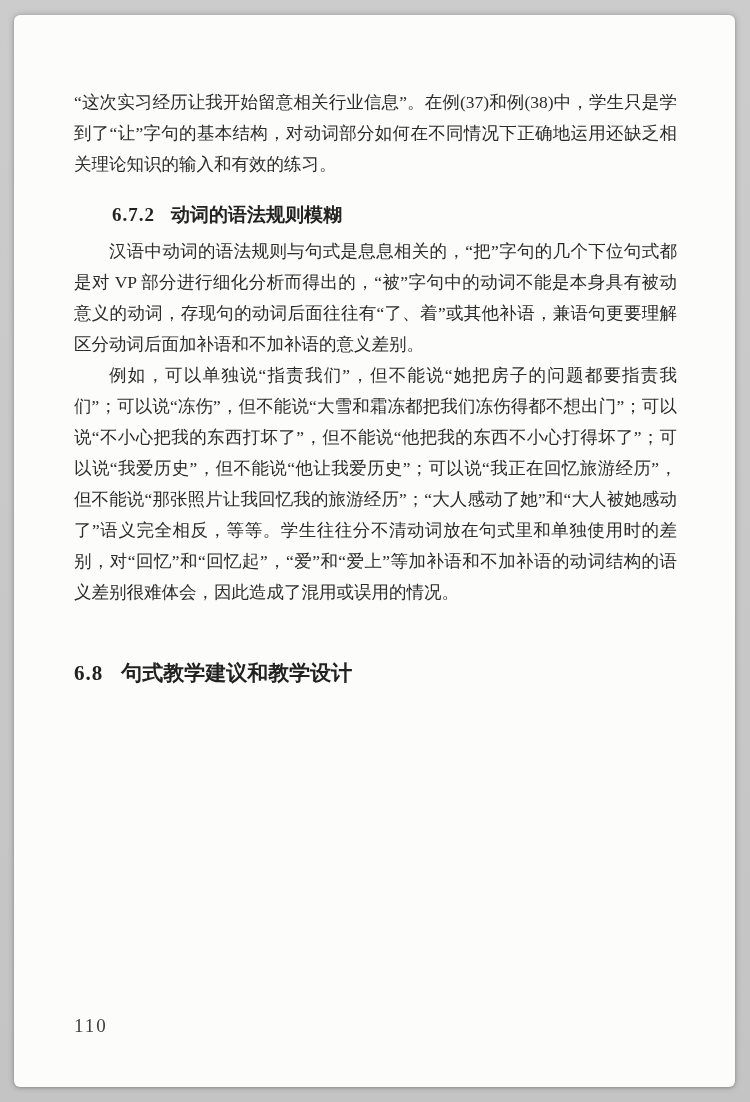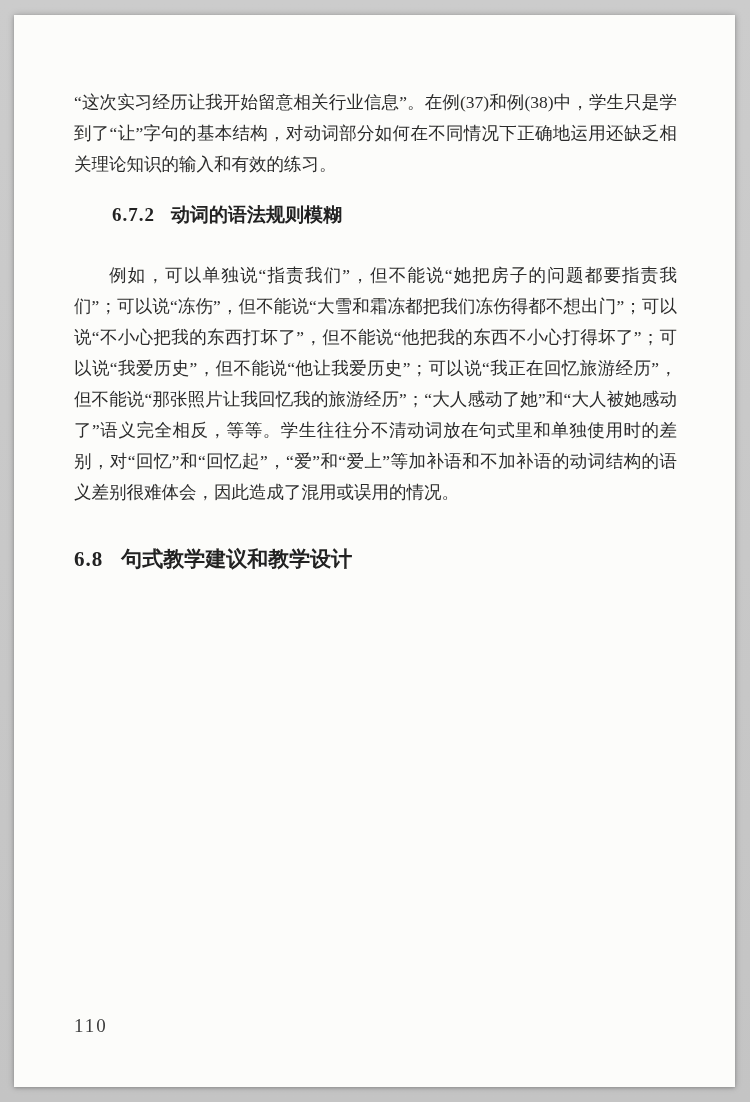--- a/index.html
+++ b/index.html
@@ -28,6 +28,7 @@
     box-sizing: border-box;
     padding: 72px 58px 0 60px;
     color: #2b2b2b;
+    border-radius: 6px;
   }
   .para {
     margin: 0;

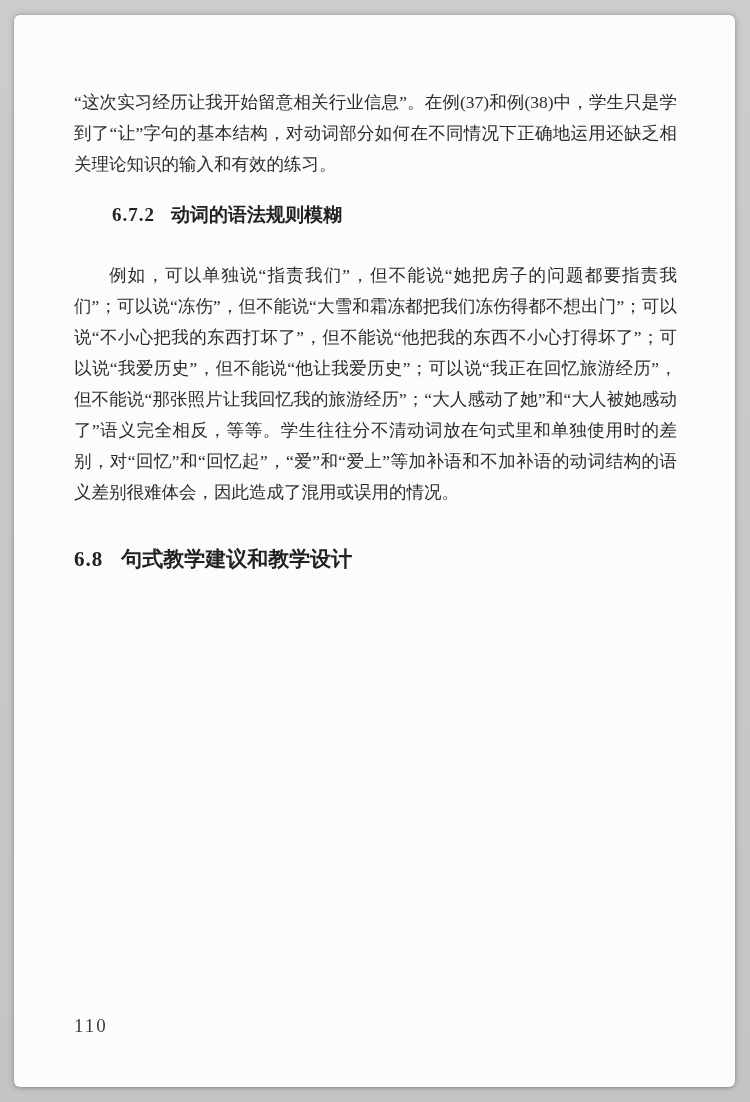--- a/index.html
+++ b/index.html
@@ -42,7 +42,7 @@
     text-indent: 0;
   }
   .subheading {
-    margin: 22px 0 32px 0;
+    margin: 22px 0 8px 0;
     font-size: 19px;
     line-height: 26px;
     font-weight: bold;

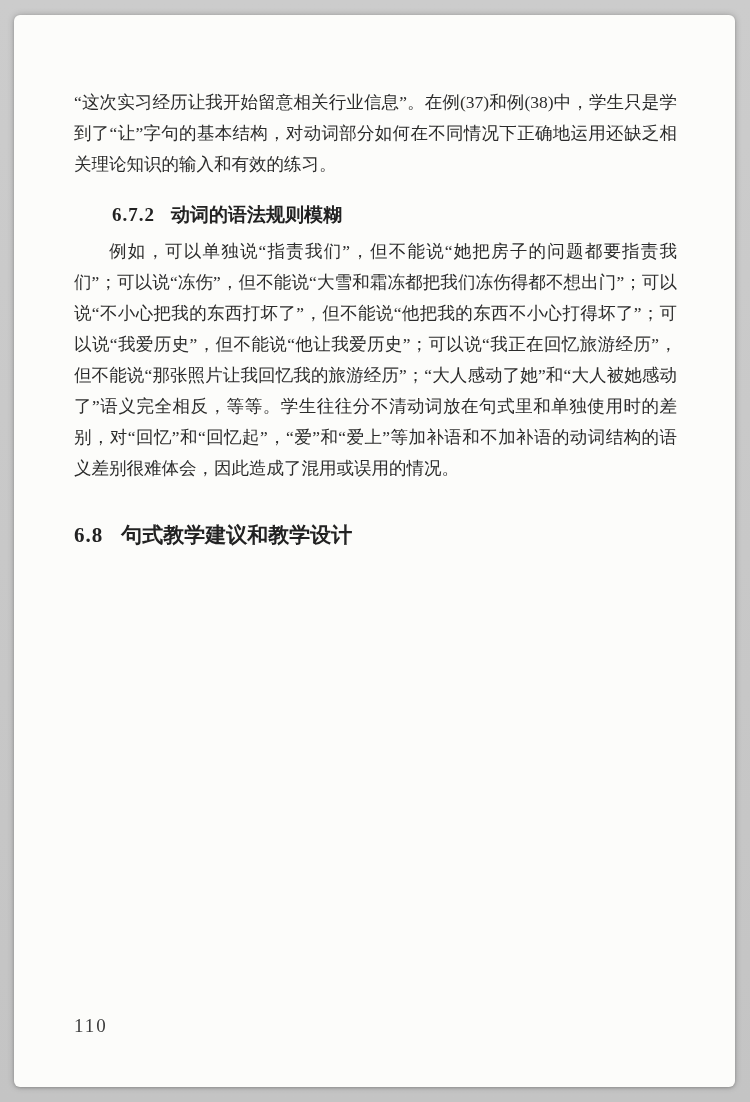--- a/index.html
+++ b/index.html
@@ -102,6 +102,7 @@
     </h3>
 
 
+    <p class="para">汉语中动词的语法规则与句式是息息相关的，“把”字句的几个下位句式都是对 VP 部分进行细化分析而得出的，“被”字句中的动词不能是本身具有被动意义的动词，存现句的动词后面往往有“了、着”或其他补语，兼语句更要理解区分动词后面加补语和不加补语的意义差别。</p>
 
     <p class="para">例如，可以单独说“指责我们”，但不能说“她把房子的问题都要指责我们”；可以说“冻伤”，但不能说“大雪和霜冻都把我们冻伤得都不想出门”；可以说“不小心把我的东西打坏了”，但不能说“他把我的东西不小心打得坏了”；可以说“我爱历史”，但不能说“他让我爱历史”；可以说“我正在回忆旅游经历”，但不能说“那张照片让我回忆我的旅游经历”；“大人感动了她”和“大人被她感动了”语义完全相反，等等。学生往往分不清动词放在句式里和单独使用时的差别，对“回忆”和“回忆起”，“爱”和“爱上”等加补语和不加补语的动词结构的语义差别很难体会，因此造成了混用或误用的情况。</p>
 

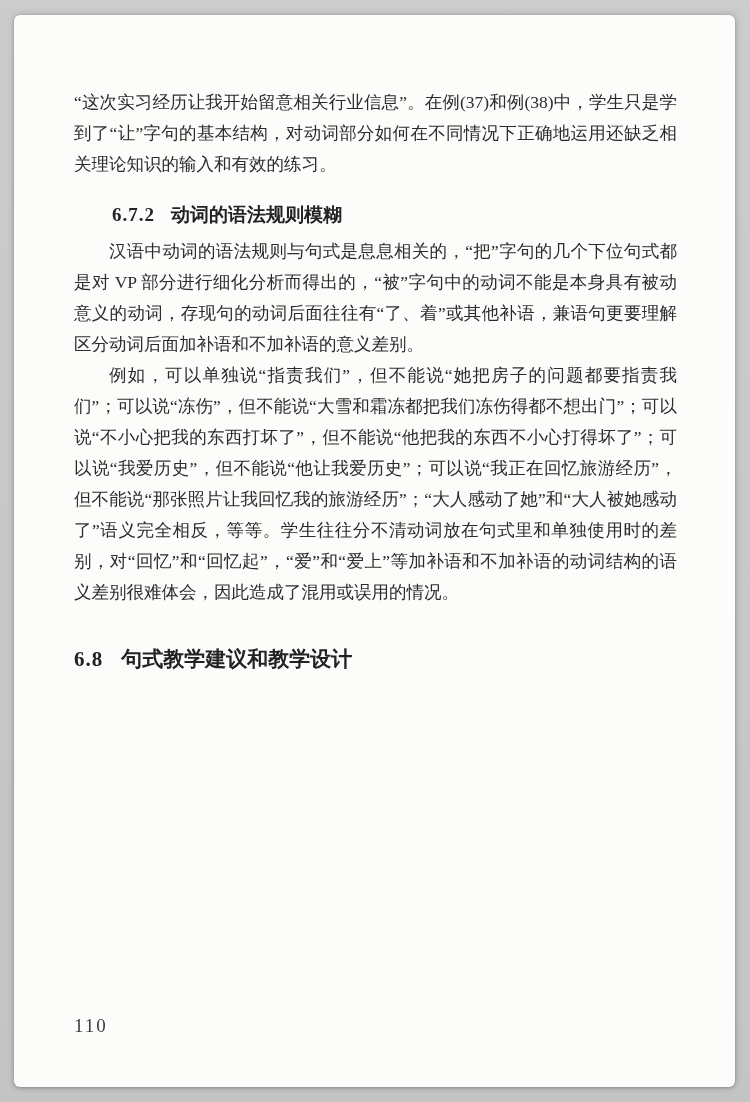--- a/index.html
+++ b/index.html
@@ -54,7 +54,7 @@
     letter-spacing: 1px;
   }
   .heading {
-    margin: 36px 0 0 0;
+    margin: 50px 0 0 0;
     font-size: 21px;
     line-height: 30px;
     font-weight: bold;

